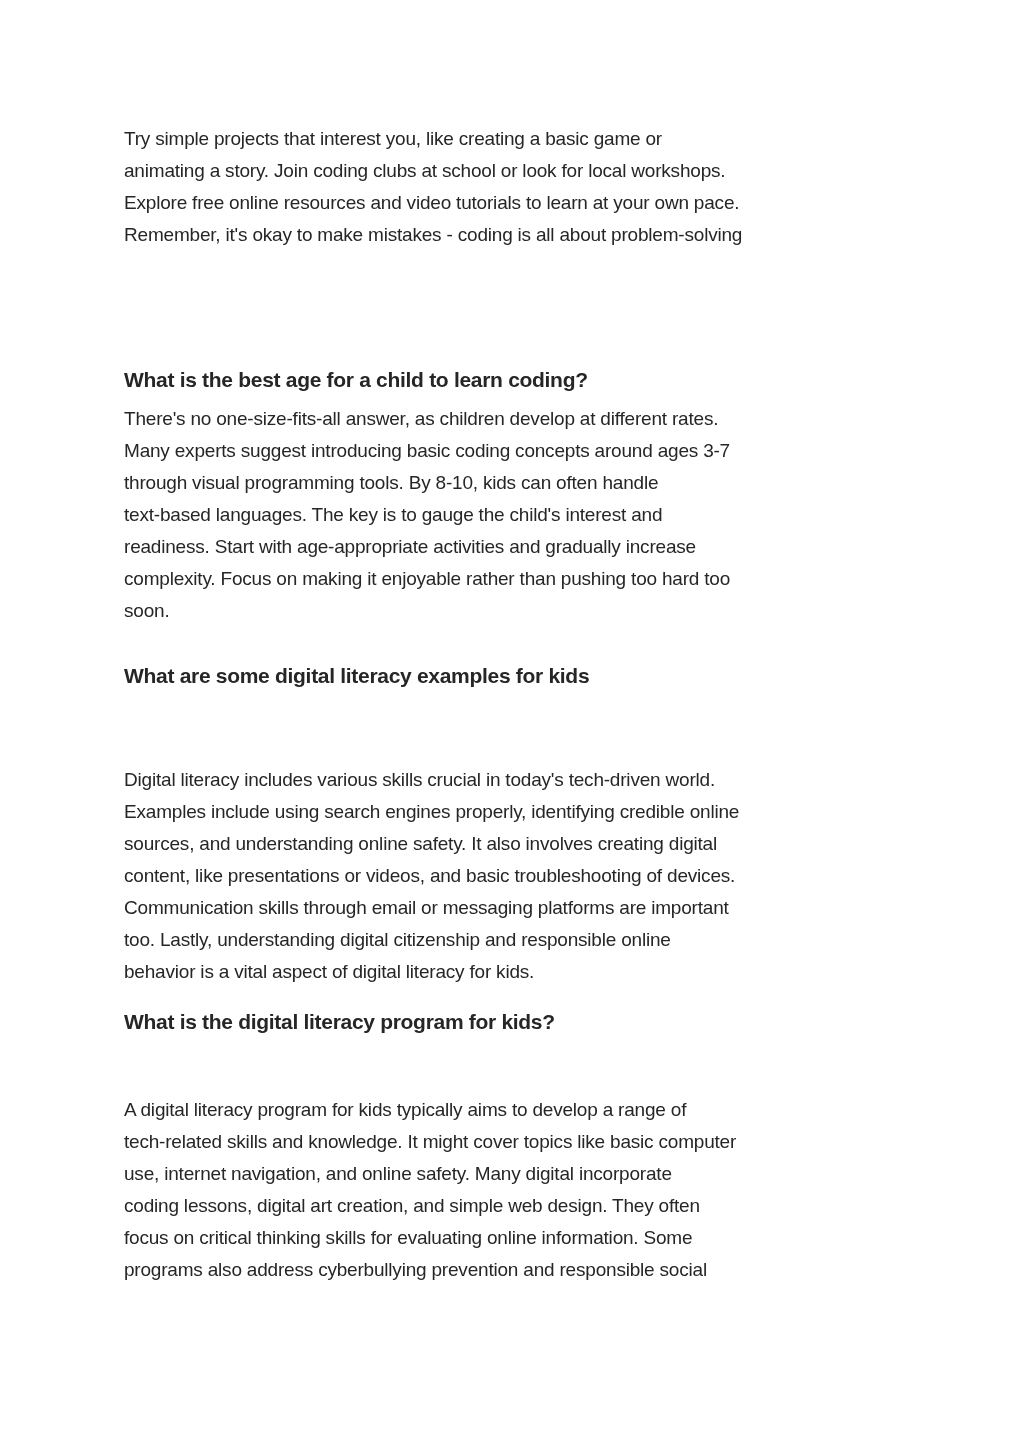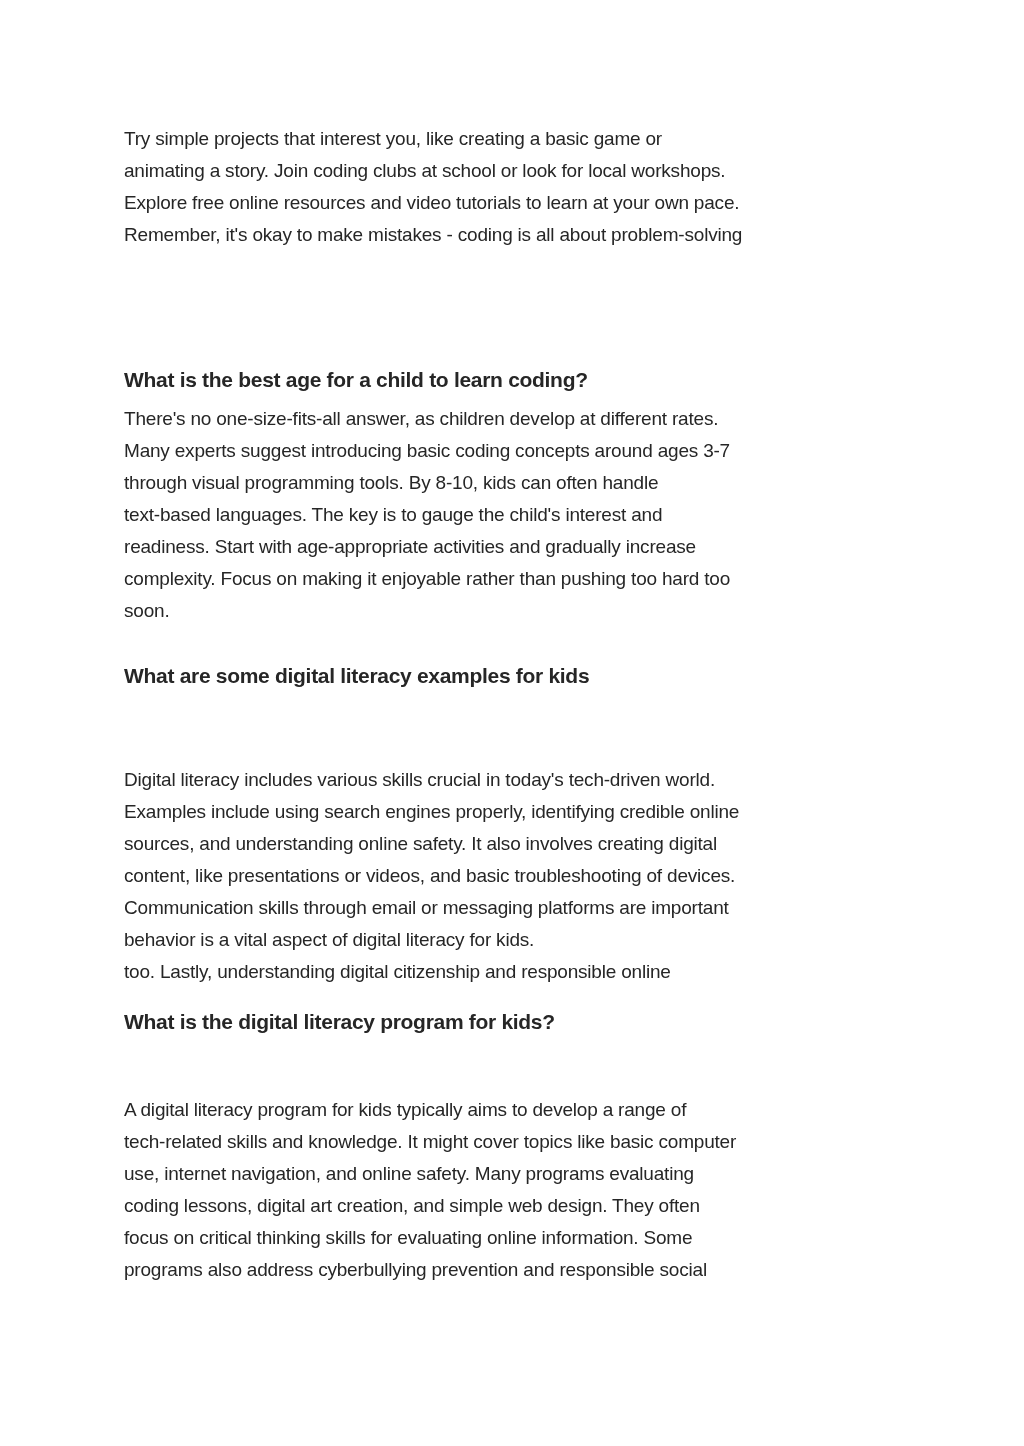--- a/index.html
+++ b/index.html
@@ -48,8 +48,8 @@
     <span class="line">sources, and understanding online safety. It also involves creating digital</span>
     <span class="line">content, like presentations or videos, and basic troubleshooting of devices.</span>
     <span class="line">Communication skills through email or messaging platforms are important</span>
+    <span class="line">too. Lastly, understanding digital citizenship and responsible online</span>
     <span class="line">behavior is a vital aspect of digital literacy for kids.</span>
-    <span class="line">too. Lastly, understanding digital citizenship and responsible online</span>
   </p>
 
   <h2 class="heading" style="position:absolute; top:886px;">What is the digital literacy program for kids?</h2>

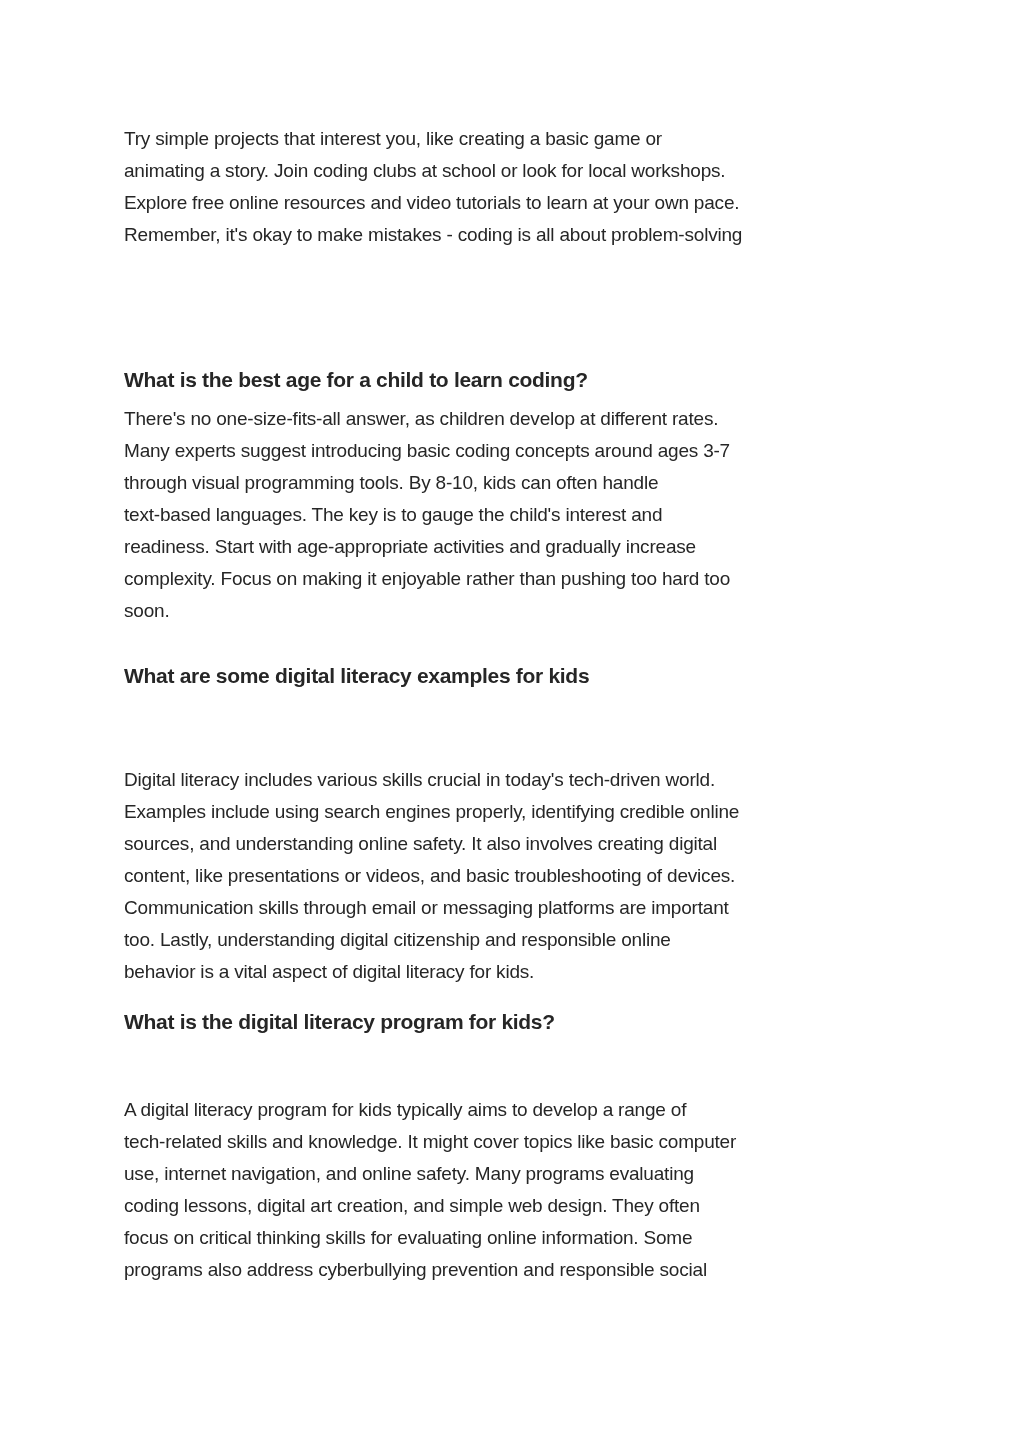--- a/index.html
+++ b/index.html
@@ -57,7 +57,7 @@
   <p class="para" style="position:absolute; top:974px;">
     <span class="line">A digital literacy program for kids typically aims to develop a range of</span>
     <span class="line">tech-related skills and knowledge. It might cover topics like basic computer</span>
-    <span class="line">use, internet navigation, and online safety. Many programs evaluating</span>
+    <span class="line">use, internet navigation, and online safety. Many digital incorporate</span>
     <span class="line">coding lessons, digital art creation, and simple web design. They often</span>
     <span class="line">focus on critical thinking skills for evaluating online information. Some</span>
     <span class="line">programs also address cyberbullying prevention and responsible social</span>

